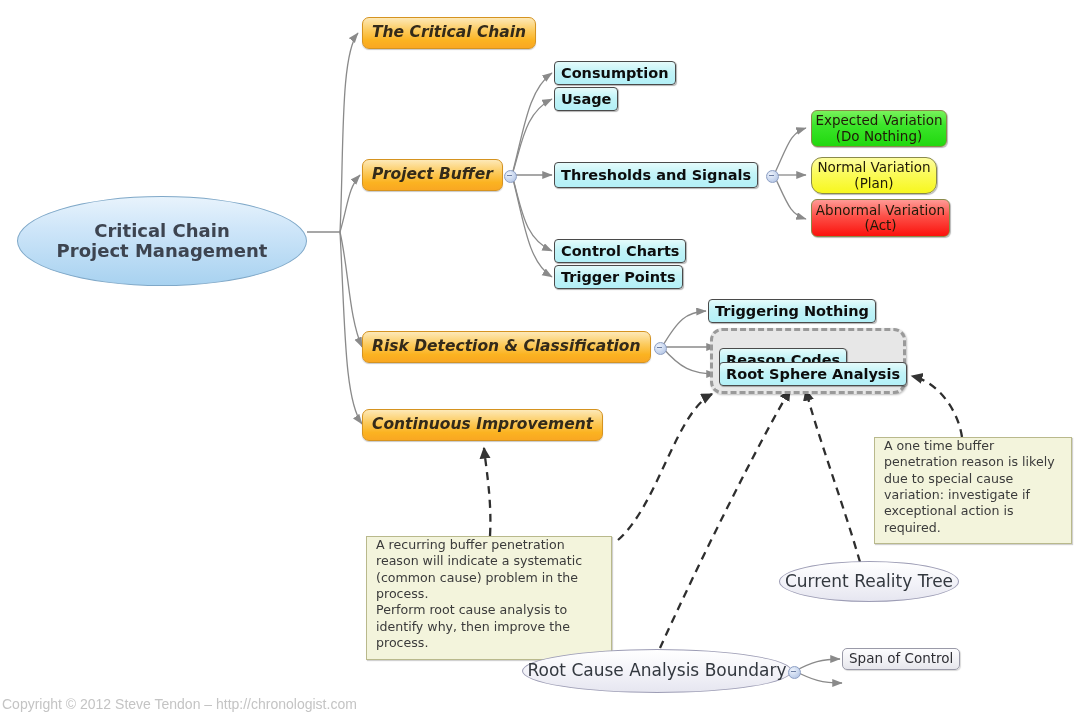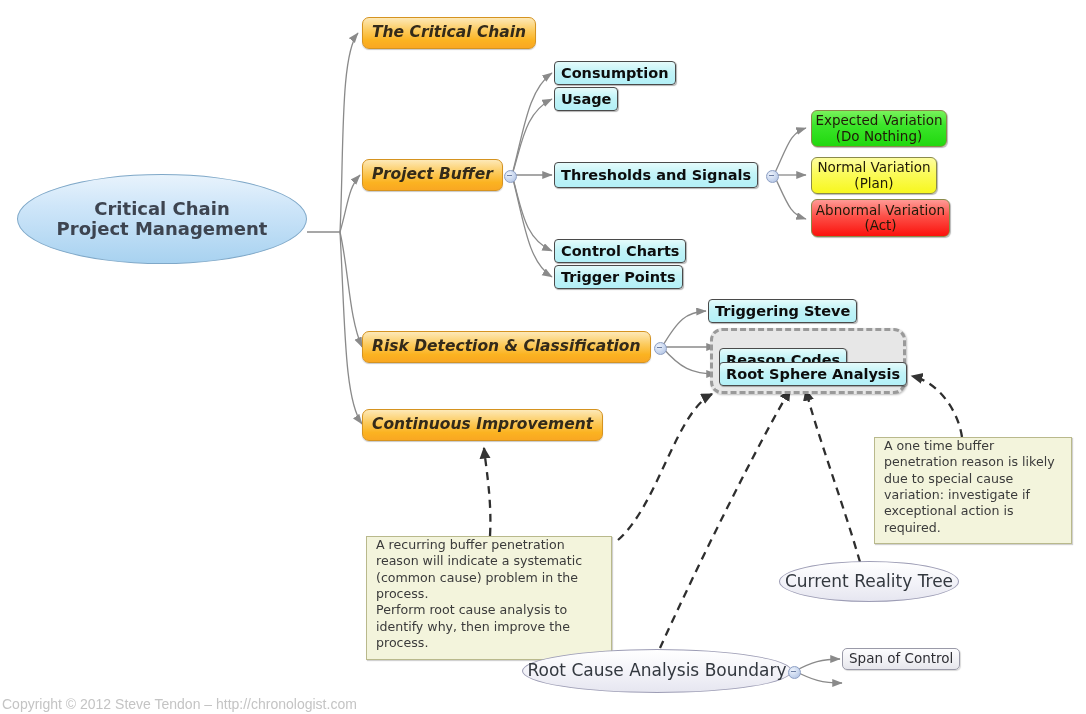--- a/index.html
+++ b/index.html
@@ -86,7 +86,7 @@
     box-shadow: 1px 1px 1px rgba(0,0,0,0.28);
   }
   .var-green  { background: linear-gradient(to bottom, #79f25c 0%, #3be52a 40%, #21d80f 100%); }
-  .var-yellow { background: linear-gradient(to bottom, #fdfda0 0%, #fbfb5a 45%, #f7f71e 100%); }
+  .var-yellow { background: linear-gradient(to bottom, #fdfda0 0%, #fbfb5a 45%, #f7f71e 100%); border-radius: 11px; }
   .var-red    { background: linear-gradient(to bottom, #ff9a95 0%, #fd5048 45%, #fb120c 100%); }
 
   

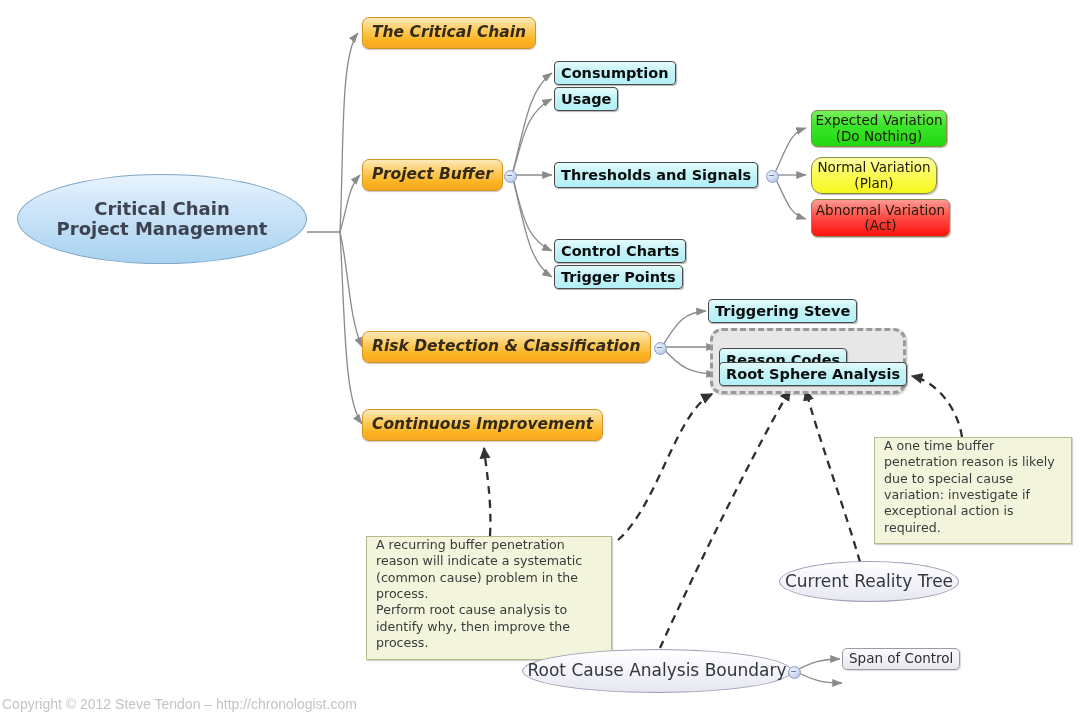--- a/index.html
+++ b/index.html
@@ -213,7 +213,7 @@
     <path d="M962,437 C958,410 938,382 912,376" stroke="#2e2e2e" stroke-width="2.3" fill="none" stroke-dasharray="8,6" marker-end="url(#arrDash)"></path>
   </svg>
 
-  <div class="node root-ellipse" style="left:17px; top:174px; width:290px; height:90px;justify-content:center;">
+  <div class="node root-ellipse" style="left:17px; top:196px; width:290px; height:90px;justify-content:center;">
     <span style="white-space:pre-line;">Critical Chain
 Project Management</span>
   </div>

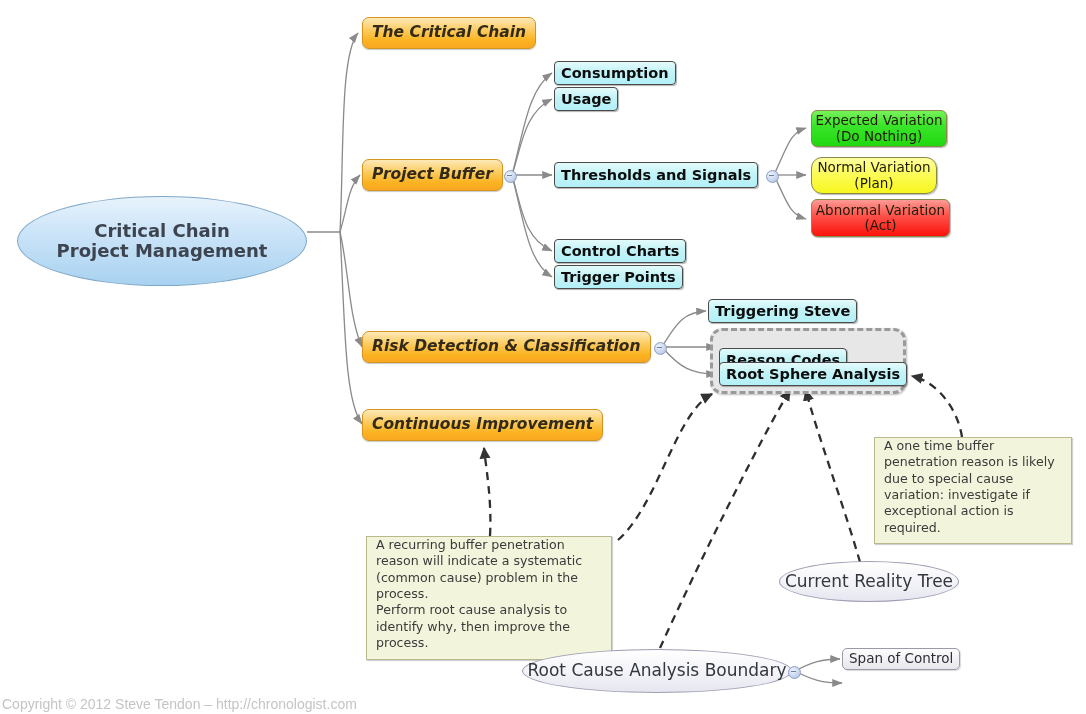--- a/index.html
+++ b/index.html
@@ -273,7 +273,7 @@
   </div>
 
   <div class="node cyan-node" style="left:708px; top:299px; height:24px;">
-    <span>Triggering Steve</span>
+    <span>Triggering Nothing</span>
   </div>
 
   <div class="node boundary-box" style="left:710px; top:328px; width:196px; height:66px;"></div>

